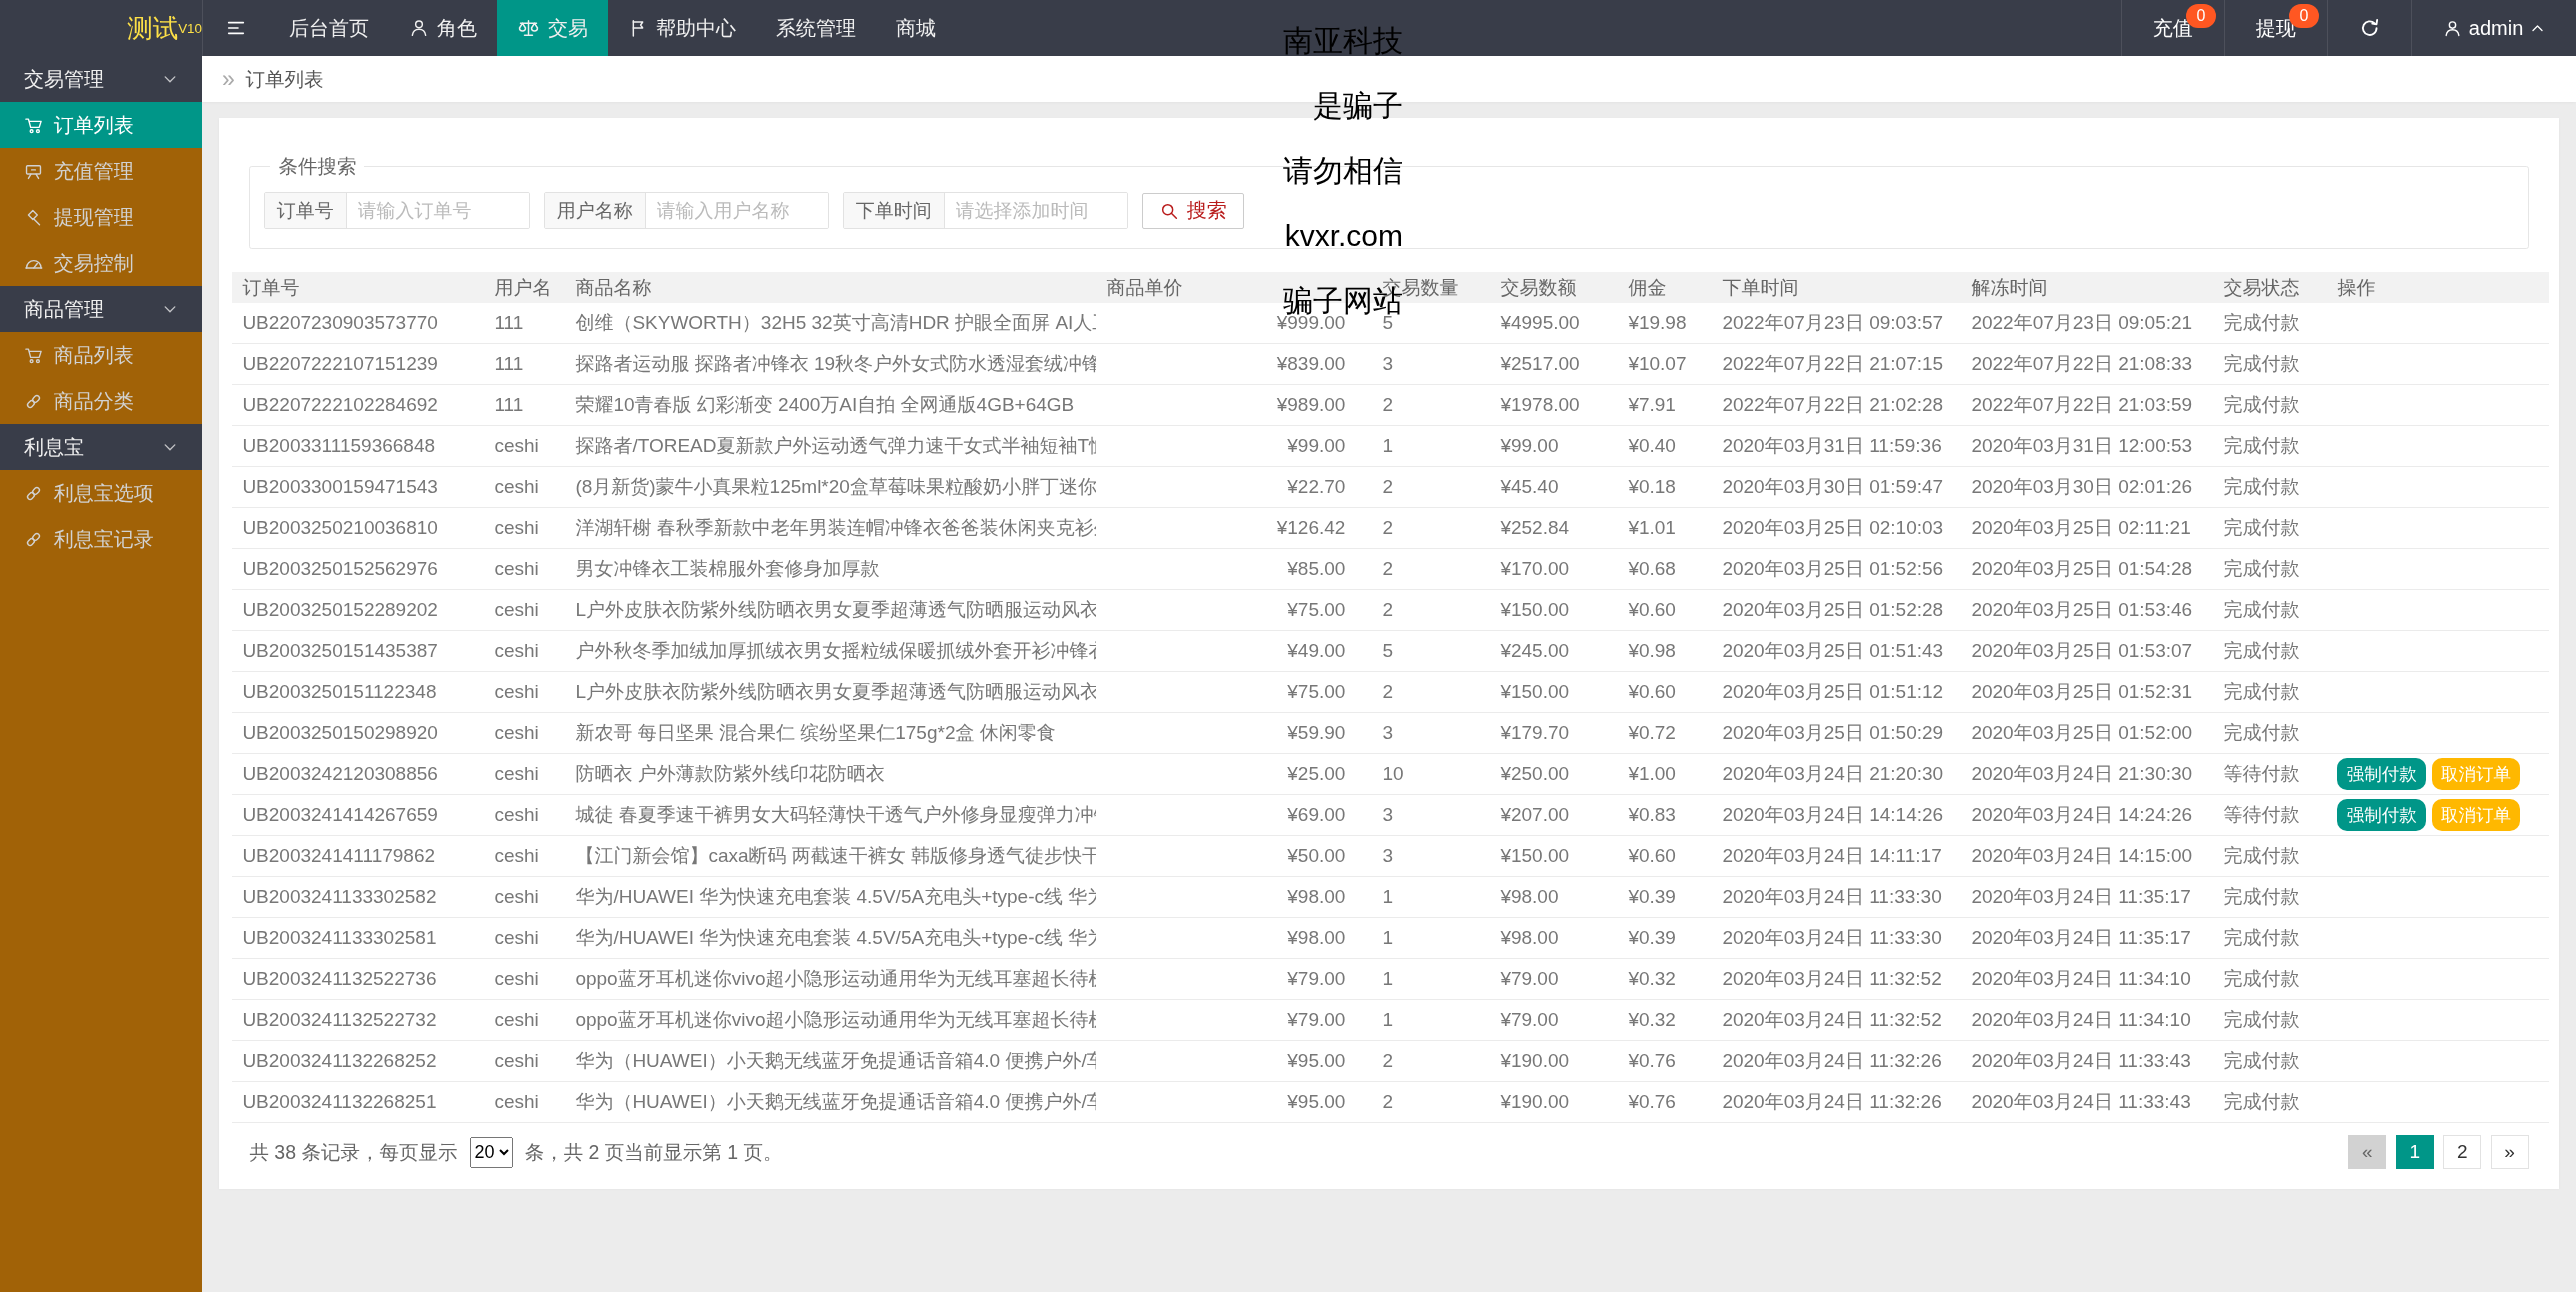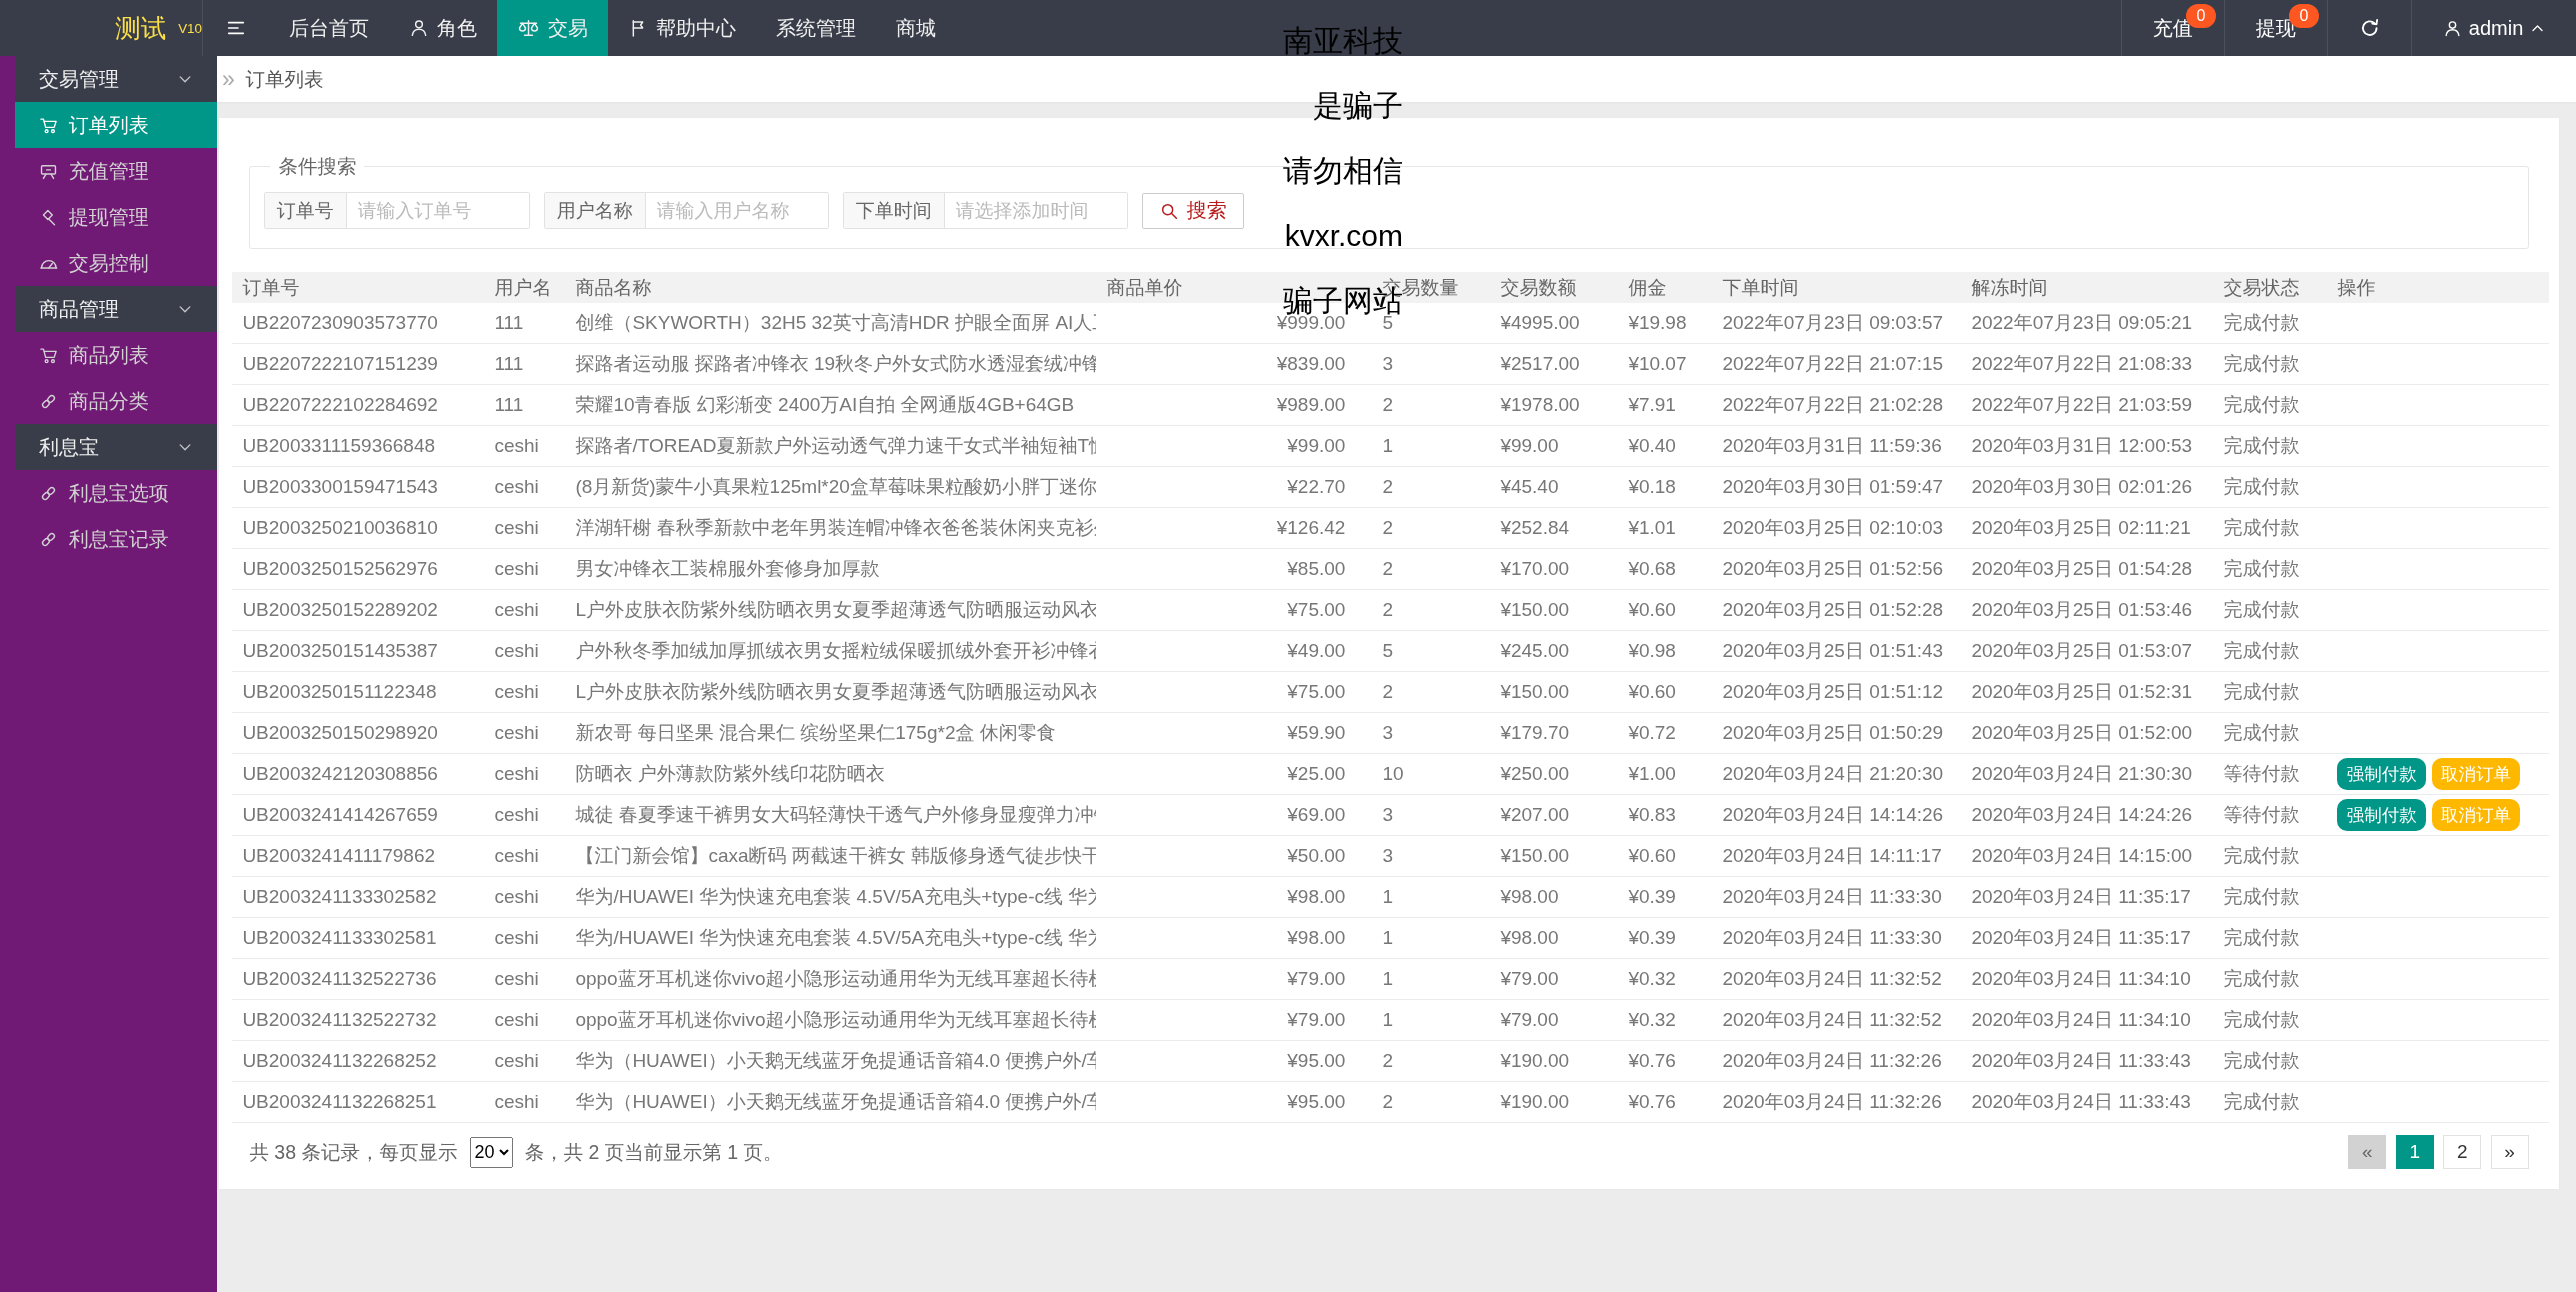--- a/index.html
+++ b/index.html
@@ -9,7 +9,7 @@
   
   .topbar{position:absolute;top:0;left:0;right:0;height:56px;background:#393D49;display:flex;align-items:stretch;color:#fff;z-index:10;}
   .logo{width:202px;display:flex;align-items:center;justify-content:flex-end;font-size:25.5px;color:#fde047;border-right:0.7px solid rgba(255,255,255,.1);}
-  .logo sup{font-size:13.4px;margin-left:12px;}
+  .logo sup{font-size:13.4px;margin-left:0;}
   .nav-left{display:flex;align-items:stretch;}
   .hamburger{display:flex;align-items:center;padding:0 23px;cursor:pointer;}
   .nav-item{display:flex;align-items:center;gap:8px;padding:0 20px;font-size:20px;color:#f0f0f0;cursor:pointer;}

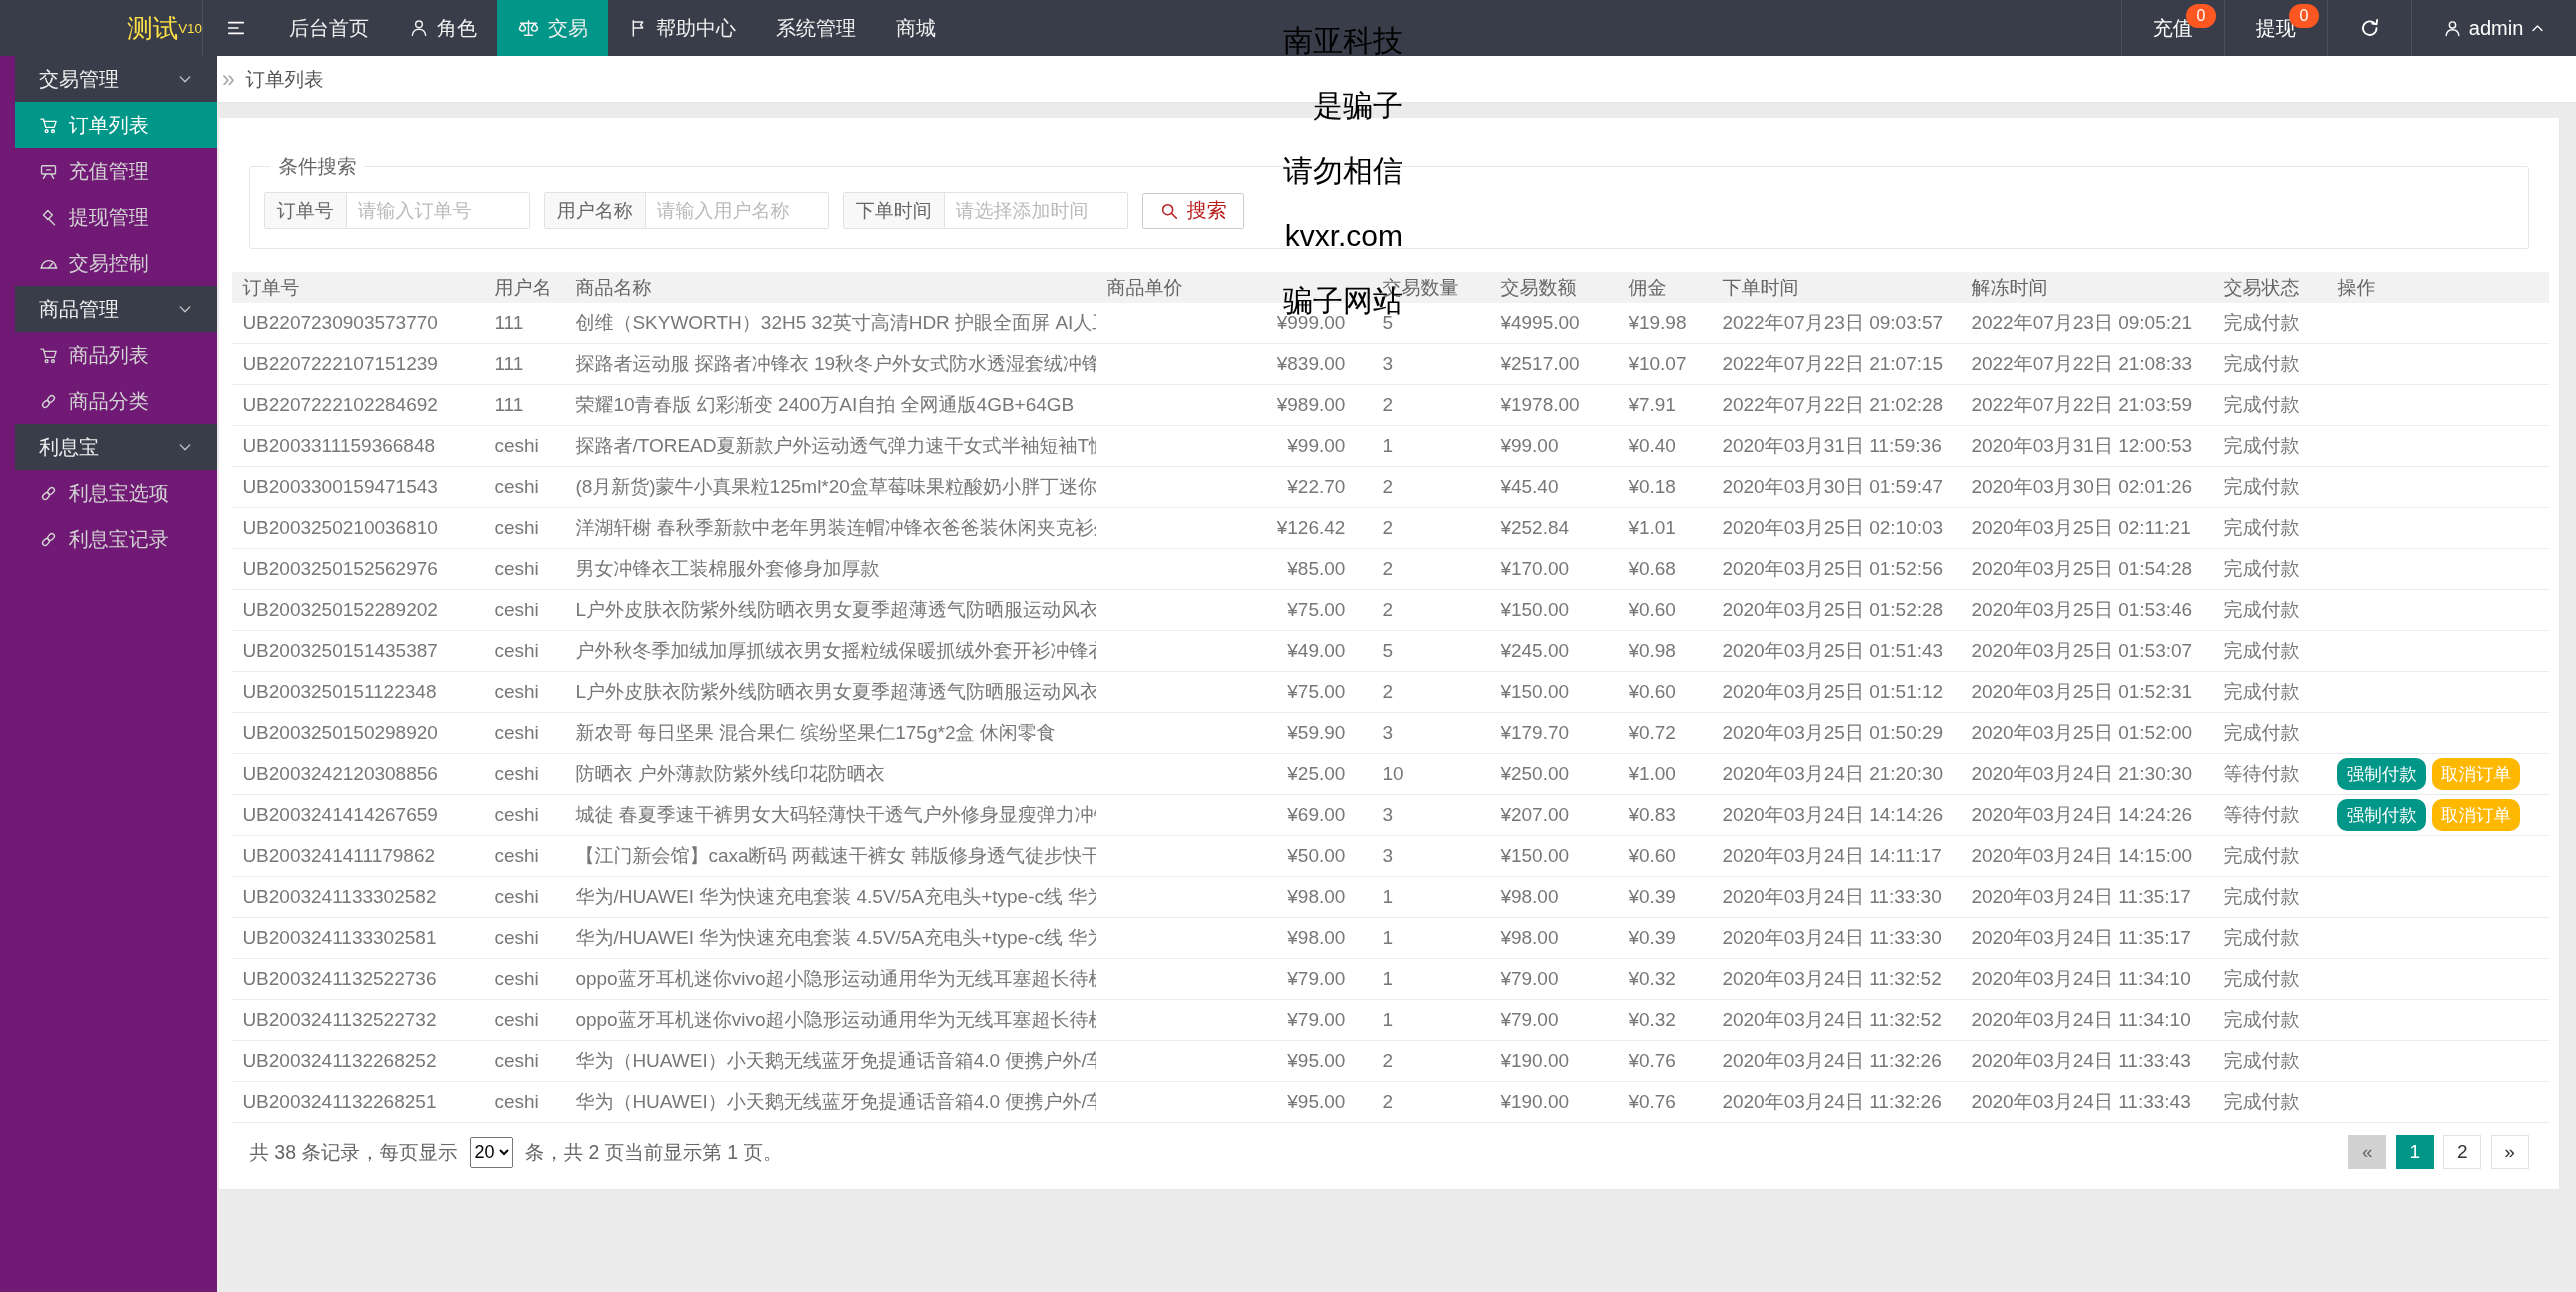--- a/index.html
+++ b/index.html
@@ -21,7 +21,7 @@
   .icon svg{display:block;}
 
   
-  .sidebar{position:absolute;top:56px;left:0;bottom:0;width:202px;background:#701a75;z-index:5;padding-left:15px;}
+  .sidebar{position:absolute;top:56px;left:0;bottom:0;width:202px;background:#a16207;z-index:5;}
   .side-group-title{height:46px;display:flex;align-items:center;padding:0 24px;background:#393D49;color:#f0f0f0;font-size:20px;cursor:pointer;}
   .side-group-title .chev{margin-left:auto;opacity:.75;}
   .side-item{height:46px;display:flex;align-items:center;gap:10.8px;padding:0 24px;color:#d2d2d2;font-size:20px;cursor:pointer;}

